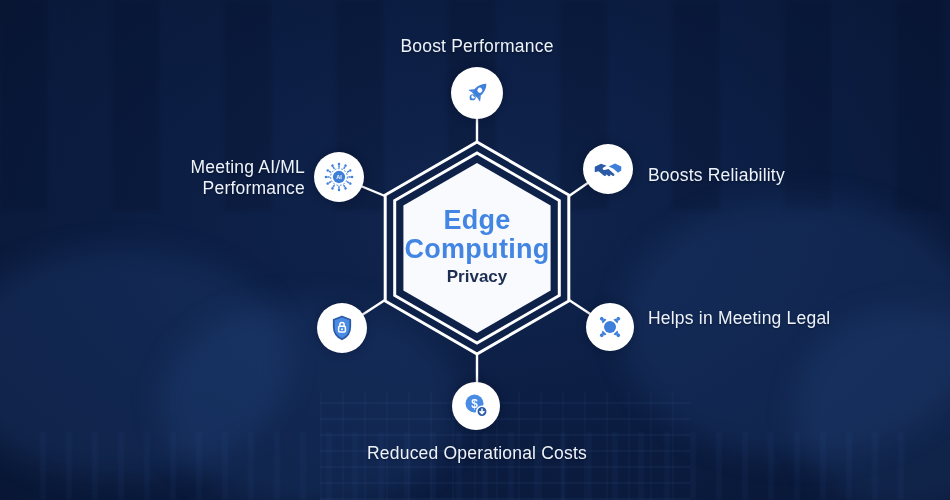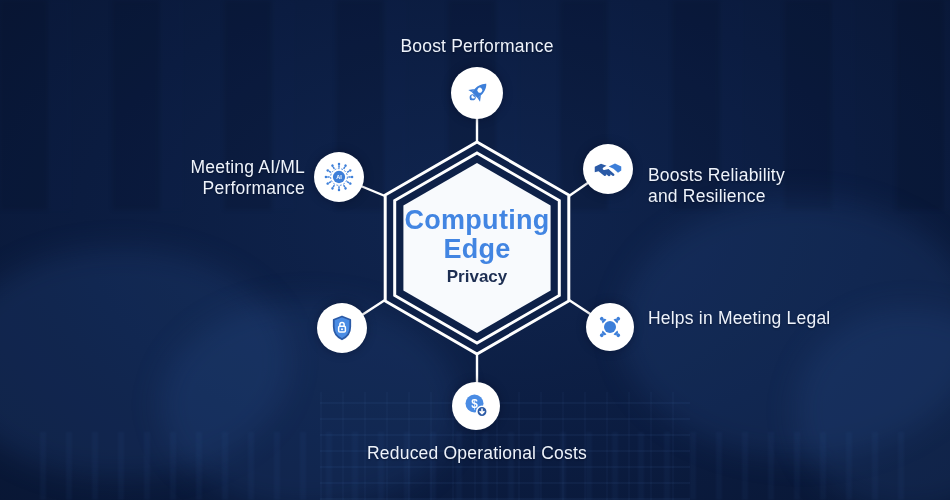--- a/index.html
+++ b/index.html
@@ -133,7 +133,6 @@
   </div>
   <div class="label left" style="left:648px;top:150px;width:270px;margin-top:15px;">
     <span>Boosts Reliability</span><br>
-    <span>and Resilience</span>
   </div>
 
   <div class="icon-circle" style="left:317px;top:303px;width:50px;height:50px;">

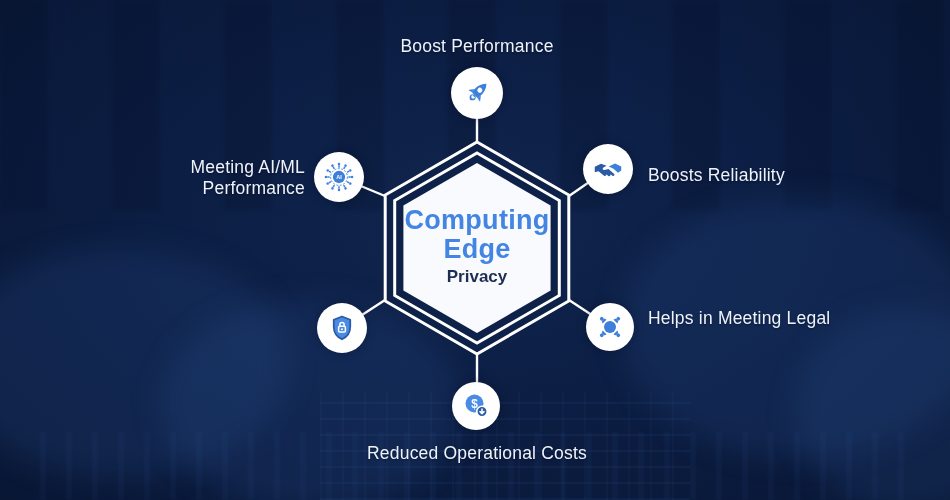--- a/index.html
+++ b/index.html
@@ -72,8 +72,8 @@
   </svg>
 
   <div class="hex-title">
+    <div class="blue">Edge</div>
     <div class="blue">Computing</div>
-    <div class="blue">Edge</div>
     <div class="sub">Privacy</div>
   </div>
 

